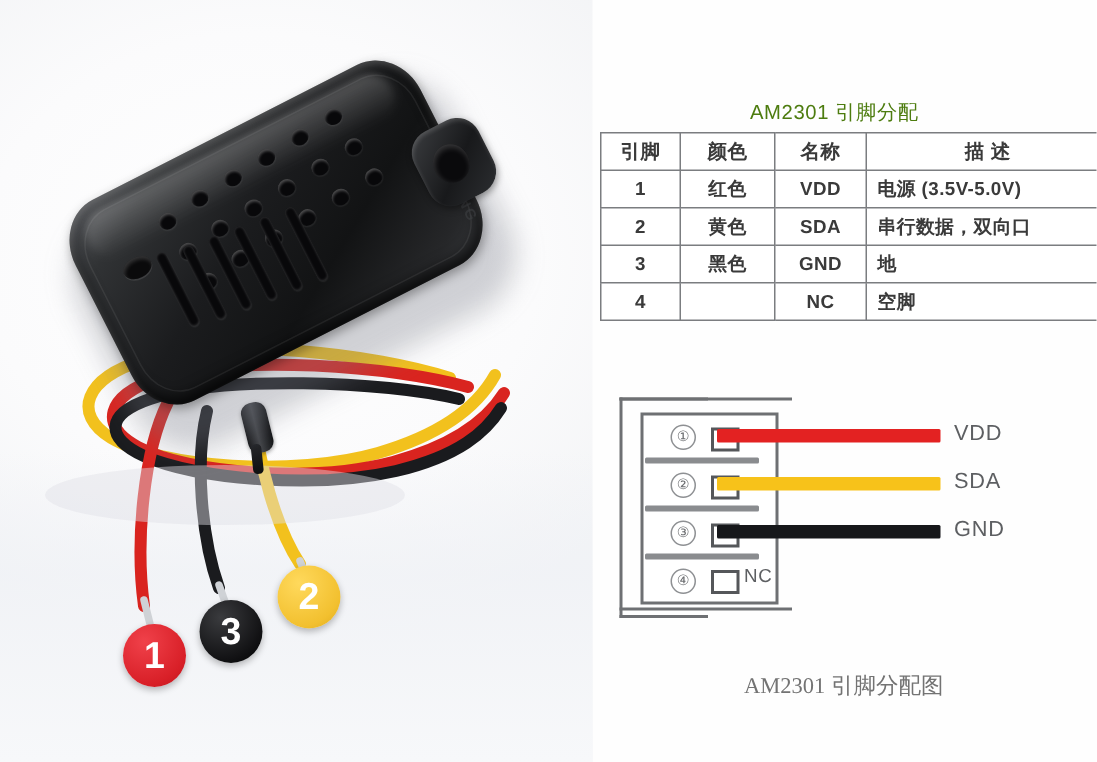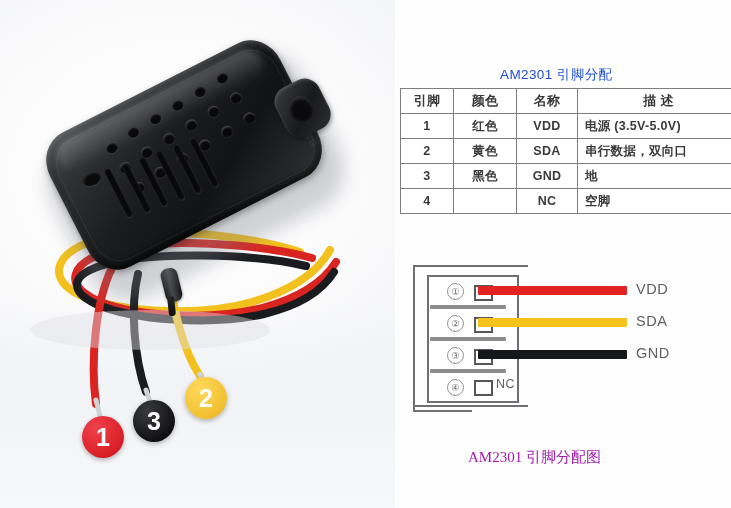--- a/index.html
+++ b/index.html
@@ -65,7 +65,7 @@
   
   .right{position:absolute;left:395px;top:0;width:336px;height:508px;}
 
-  .table-title{position:absolute;left:105px;top:66px;font-size:13.5px;color:#1d4ed8;
+  .table-title{position:absolute;left:105px;top:66px;font-size:13.5px;color:#4d7c0f;
                letter-spacing:.4px;white-space:nowrap;}
 
   table.pin-table{position:absolute;left:5px;top:88px;width:335px;border-collapse:collapse;

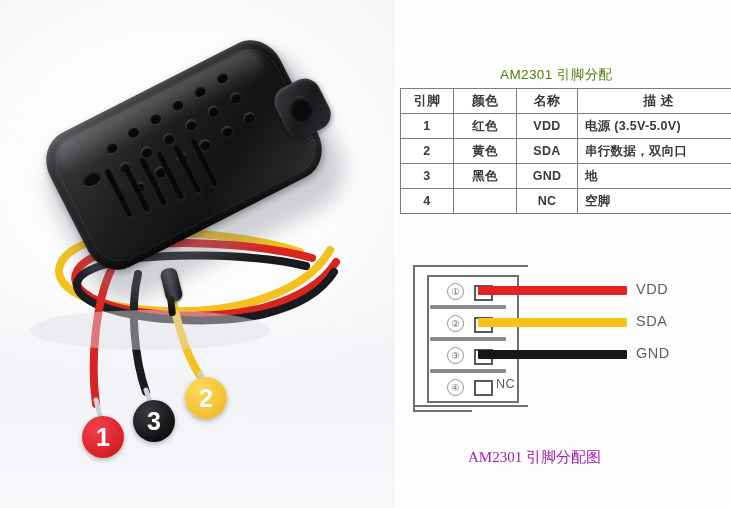--- a/index.html
+++ b/index.html
@@ -96,7 +96,7 @@
   .sig{position:absolute;font-size:14.5px;color:#5d5f62;letter-spacing:.5px;}
   .nc-lbl{position:absolute;font-size:12.5px;color:#5d5f62;letter-spacing:.5px;}
 
-  .caption{position:absolute;left:73px;top:448px;font-size:15px;color:#a21caf;
+  .caption{position:absolute;left:101px;top:448px;font-size:15px;color:#737373;
            font-family:"Liberation Serif","DejaVu Serif",serif;white-space:nowrap;}
 </style>
 </head>

